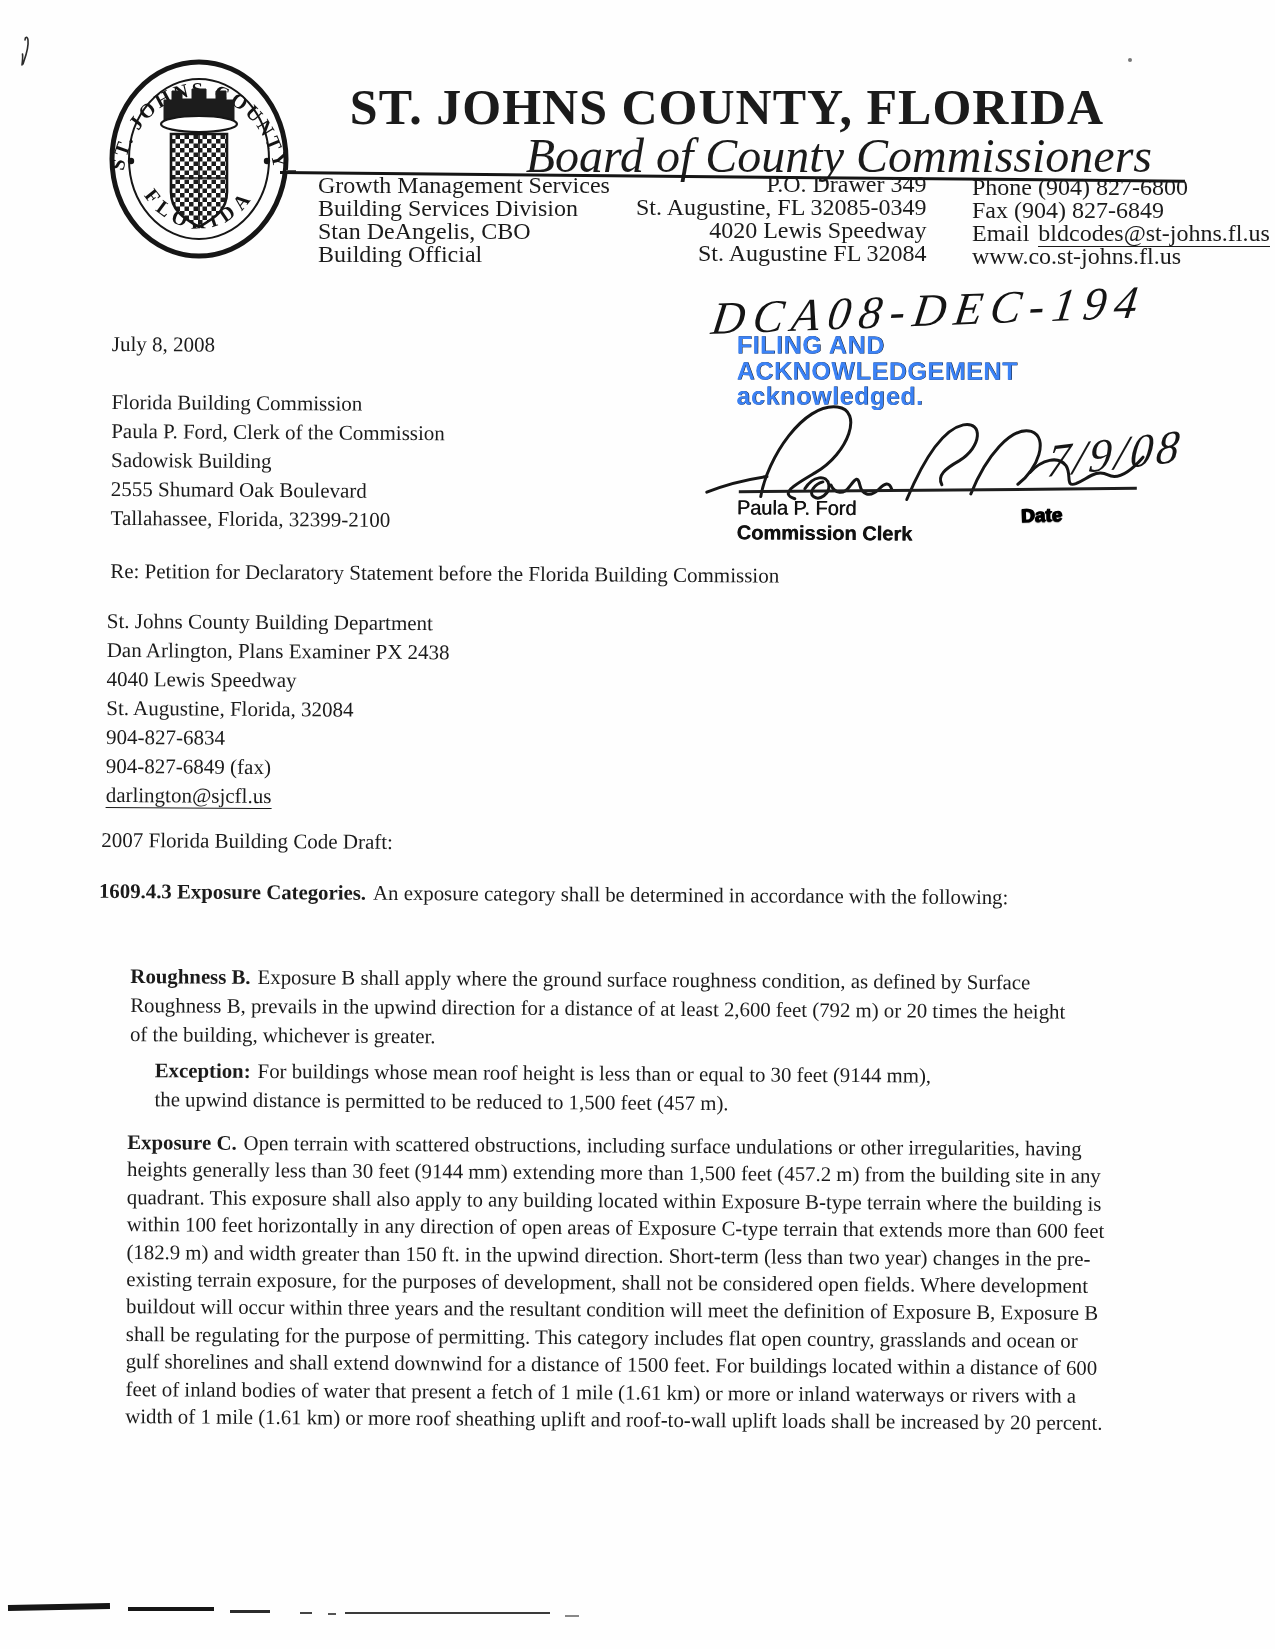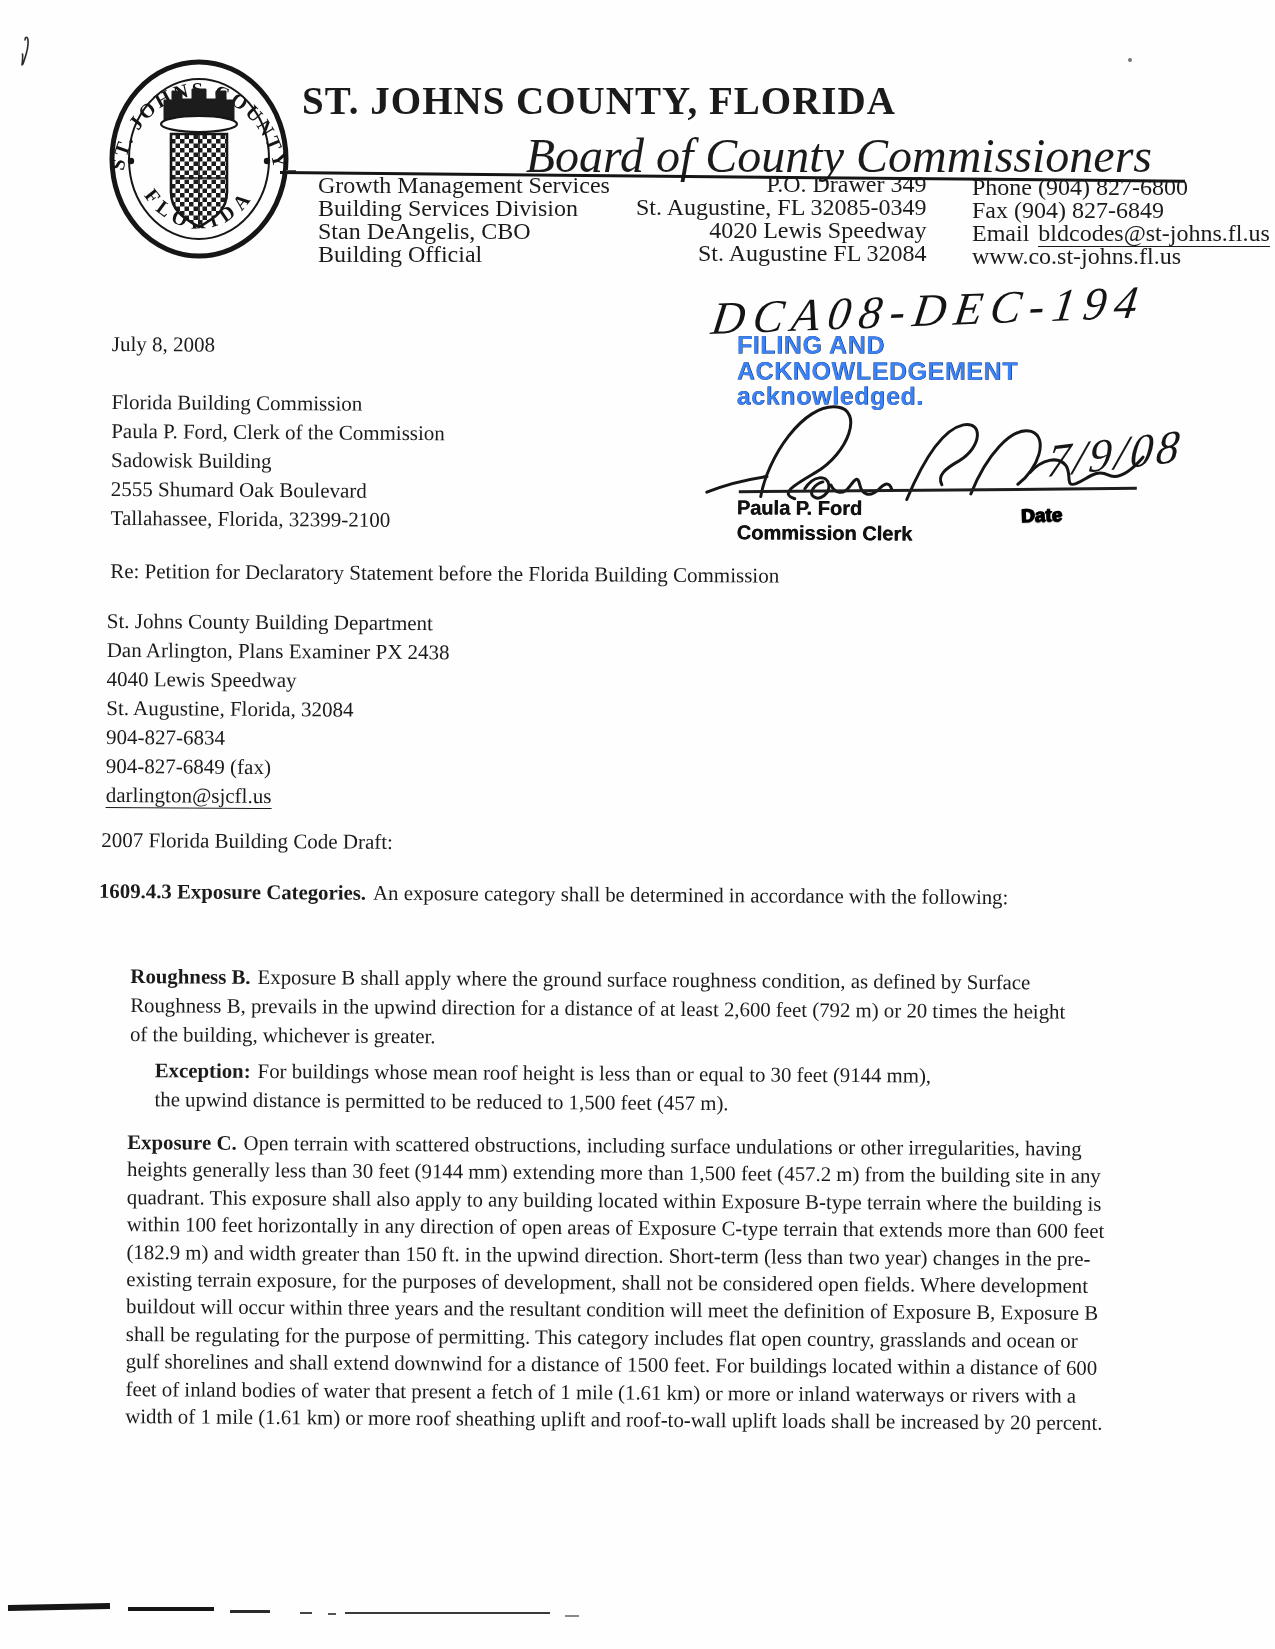--- a/index.html
+++ b/index.html
@@ -8,7 +8,7 @@
   .abs{position:absolute;}
 
   
-  .lh-title{left:302px;top:78px;width:850px;text-align:left;font-size:39px;font-weight:bold;
+  .lh-title{left:302px;top:78px;width:850px;text-align:center;font-size:50px;font-weight:bold;
             letter-spacing:1px;}
   .lh-sub{left:302px;top:128px;width:850px;text-align:right;font-size:48px;font-style:italic;}
   .lh-rule{left:280px;top:171px;width:905px;height:3px;background:#151515;

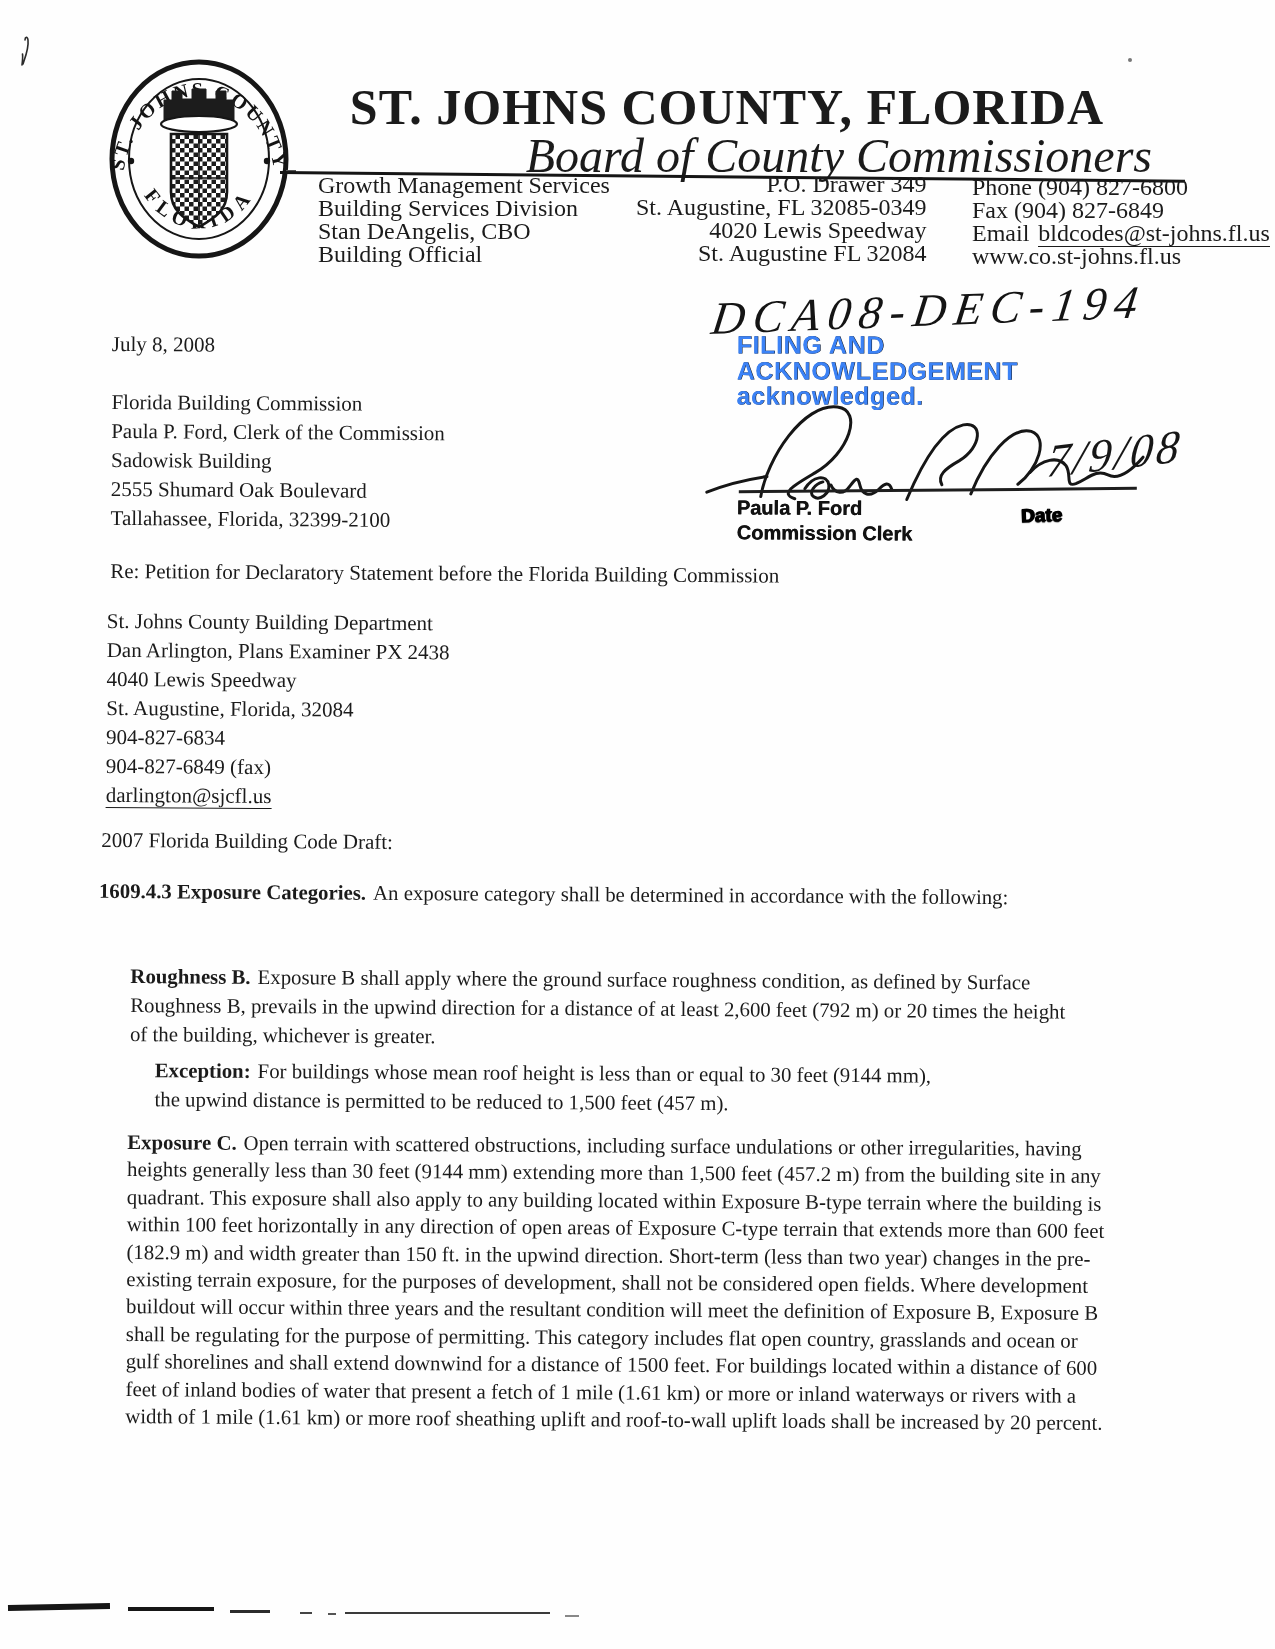--- a/index.html
+++ b/index.html
@@ -38,7 +38,7 @@
   .sig-svg{left:700px;top:392px;}
   .sig-line{left:740px;top:486px;width:398px;height:2.5px;background:#1e1e1e;
             transform:rotate(-0.9deg);transform-origin:left center;}
-  .sig-name{left:738px;top:492px;font-family:"Liberation Sans",sans-serif;font-weight:700;
+  .sig-name{left:738px;top:492px;font-family:"Liberation Sans",sans-serif;font-weight:400;
             font-size:20px;color:#121212;text-shadow:0.5px 0 0 #121212;}
   .sig-title{left:738px;top:517px;font-family:"Liberation Sans",sans-serif;font-weight:700;
              font-size:20px;color:#121212;text-shadow:0.5px 0 0 #121212;}

